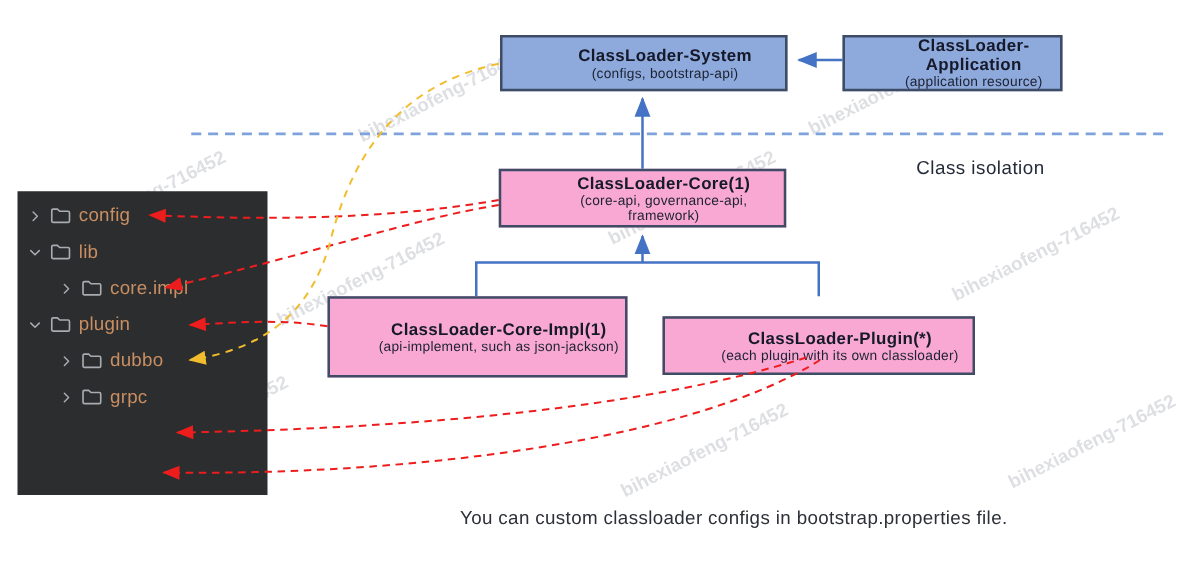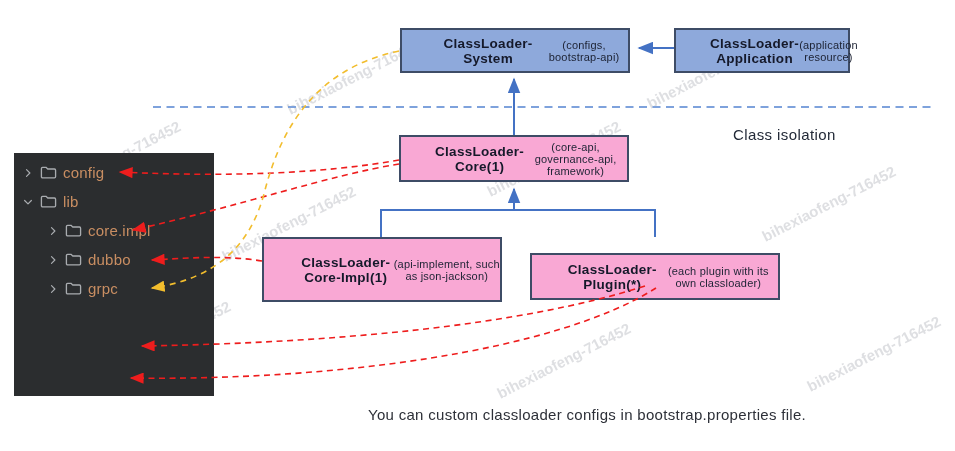--- a/index.html
+++ b/index.html
@@ -18,7 +18,7 @@
   .box {
     position:absolute; z-index:2; box-sizing:border-box;
     border:2px solid #3E4C66;
-    display:flex; flex-direction:row; align-items:center; 
+    display:flex; flex-direction:column; align-items:center; justify-content:center;
     text-align:center;
     padding-left:34px;
   }

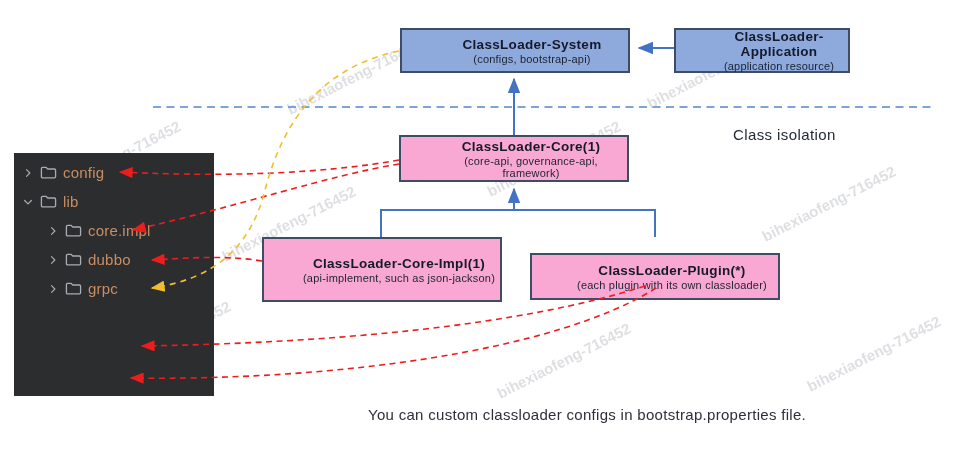--- a/index.html
+++ b/index.html
@@ -140,6 +140,19 @@
     </div>
 
 
+    <div class="tree-row lvl0">
+      <span class="tree-ico">
+          <svg width="12" height="12" viewBox="0 0 16 16">
+            <path d="M3.5 6 L8 10.5 L12.5 6" stroke="#A9ACB0" stroke-width="1.6" fill="none" stroke-linecap="round" stroke-linejoin="round"></path>
+          </svg>
+        </span>
+      <span class="tree-ico">
+          <svg width="17" height="15" viewBox="0 0 18 15">
+            <path d="M1.5 3.2 C1.5 2.5 2 2 2.7 2 H6.3 L8.2 3.8 H15.3 C16 3.8 16.5 4.3 16.5 5 V12 C16.5 12.7 16 13.2 15.3 13.2 H2.7 C2 13.2 1.5 12.7 1.5 12 Z" stroke="#A9ACB0" stroke-width="1.4" fill="none" stroke-linejoin="round"></path>
+          </svg>
+        </span>
+      <span class="tree-label">plugin</span>
+    </div>
 
     <div class="tree-row lvl1">
       <span class="tree-ico">

